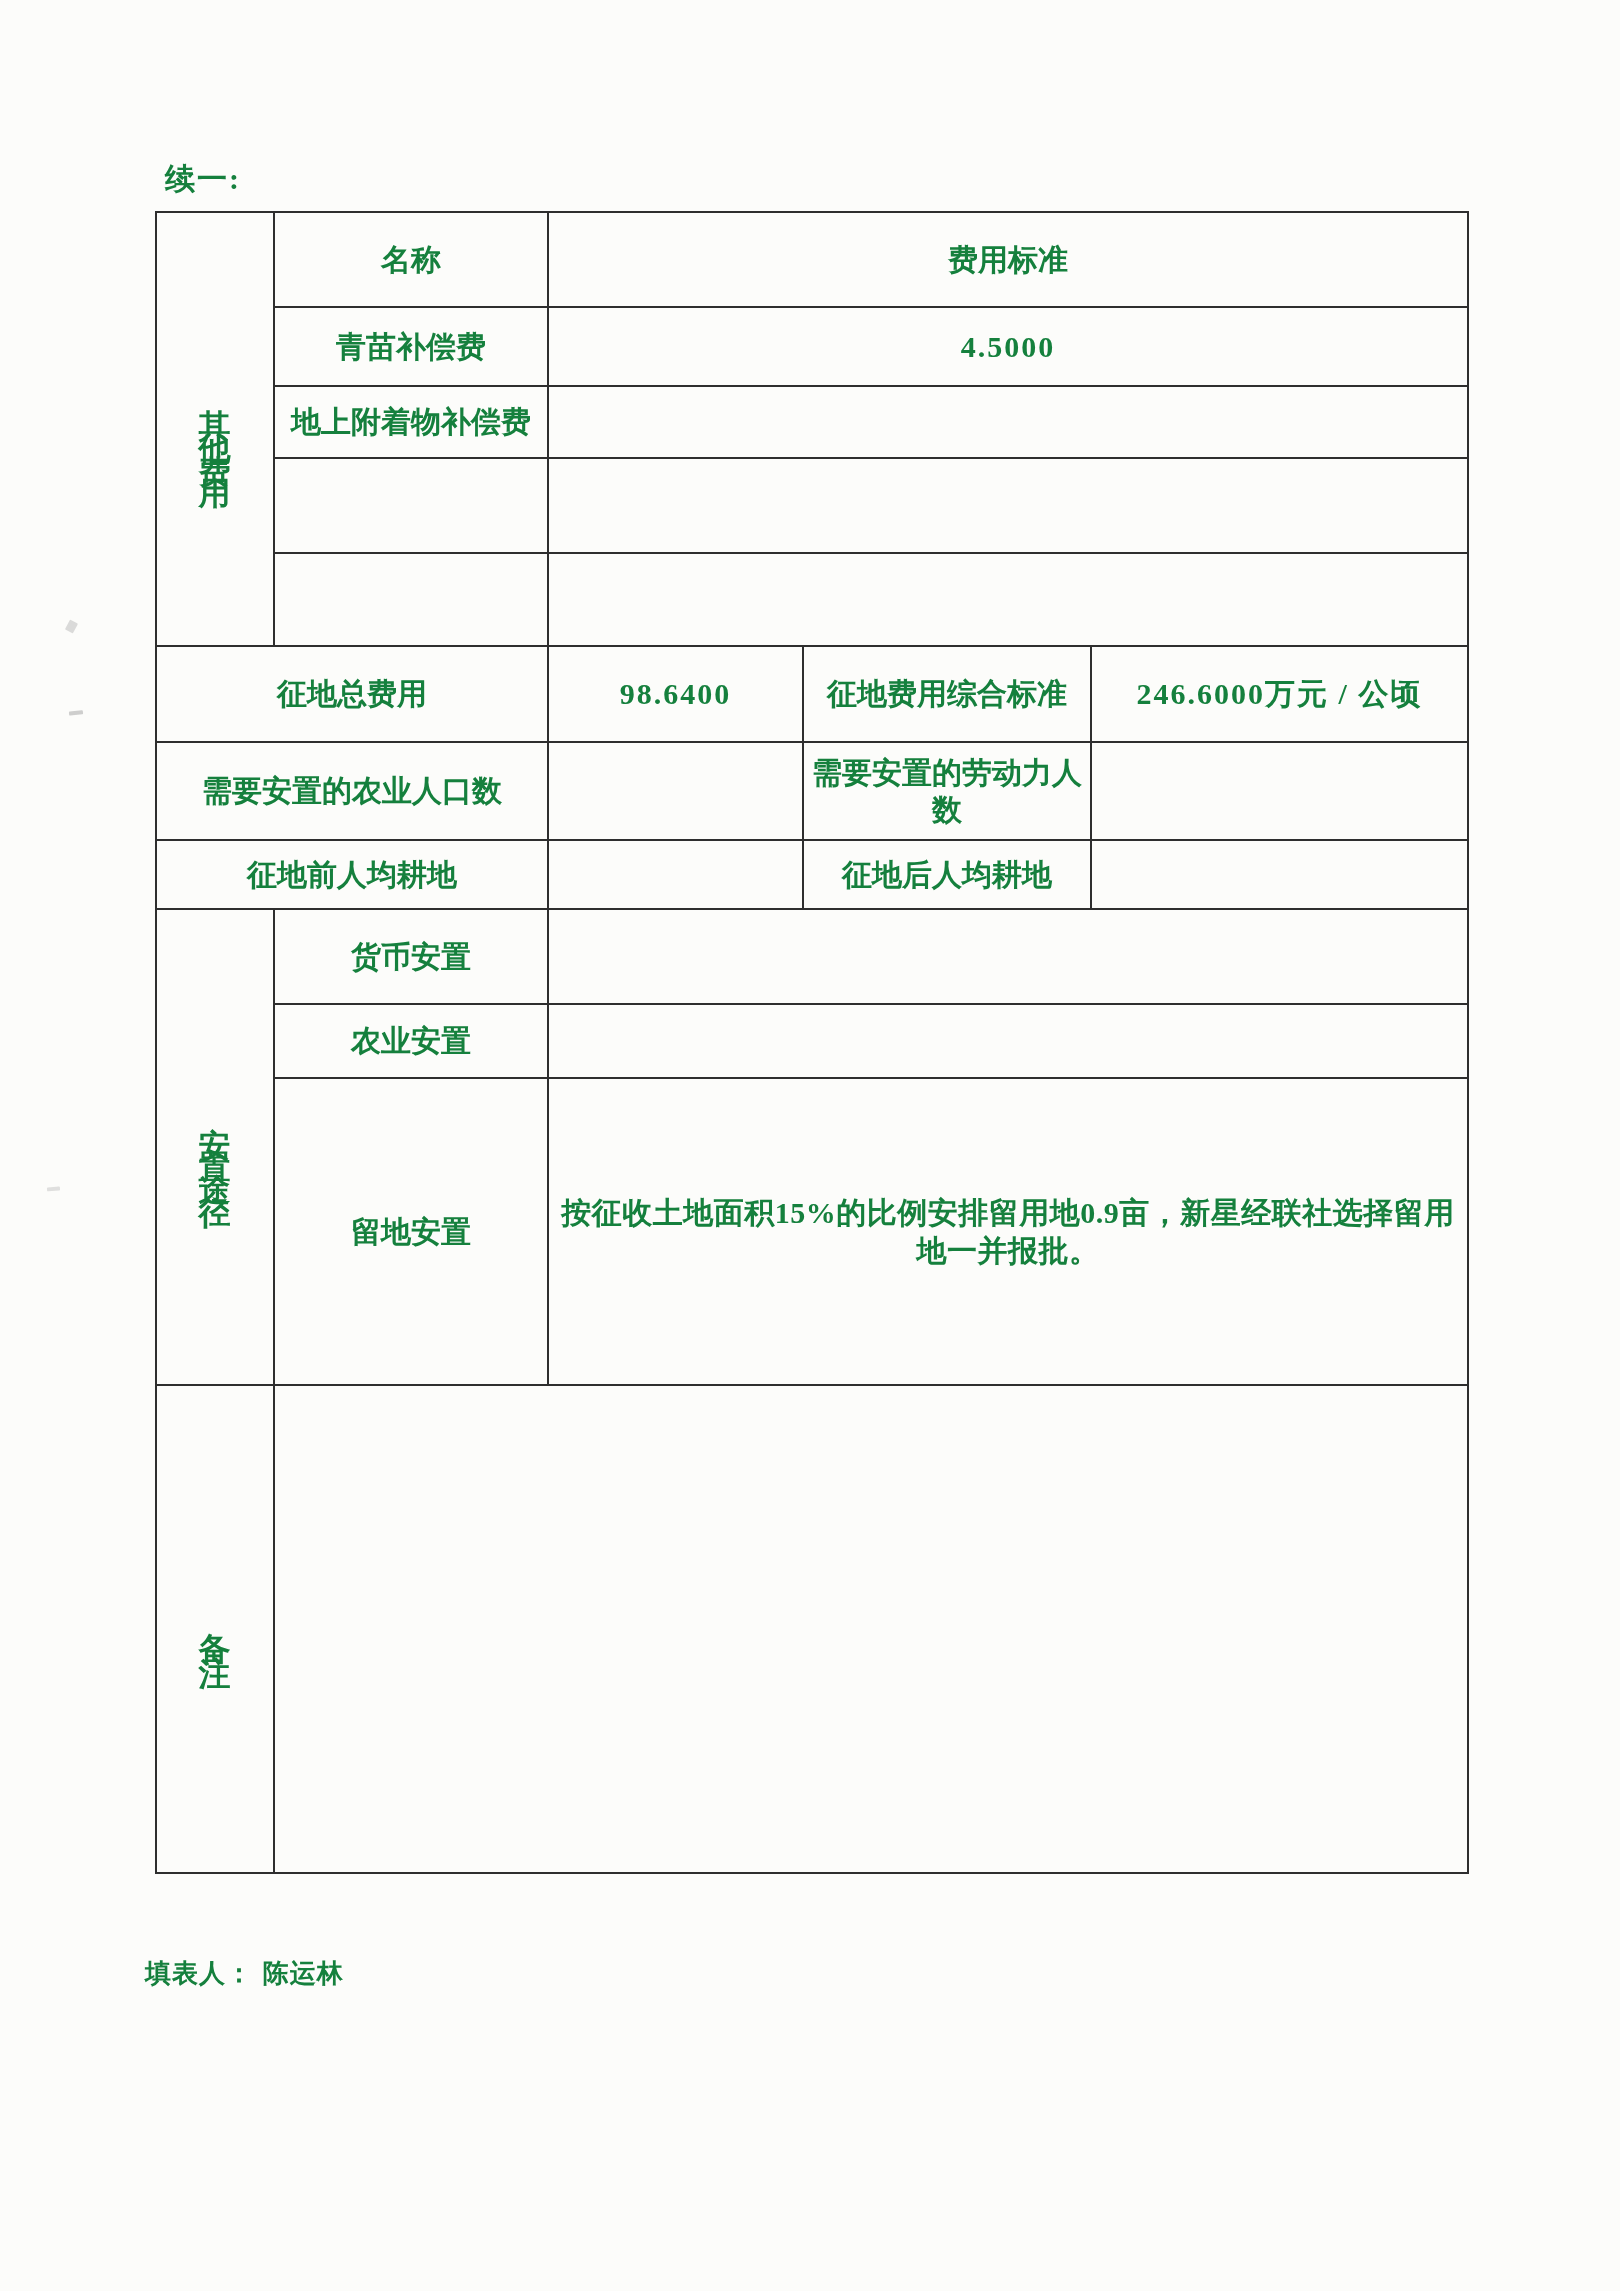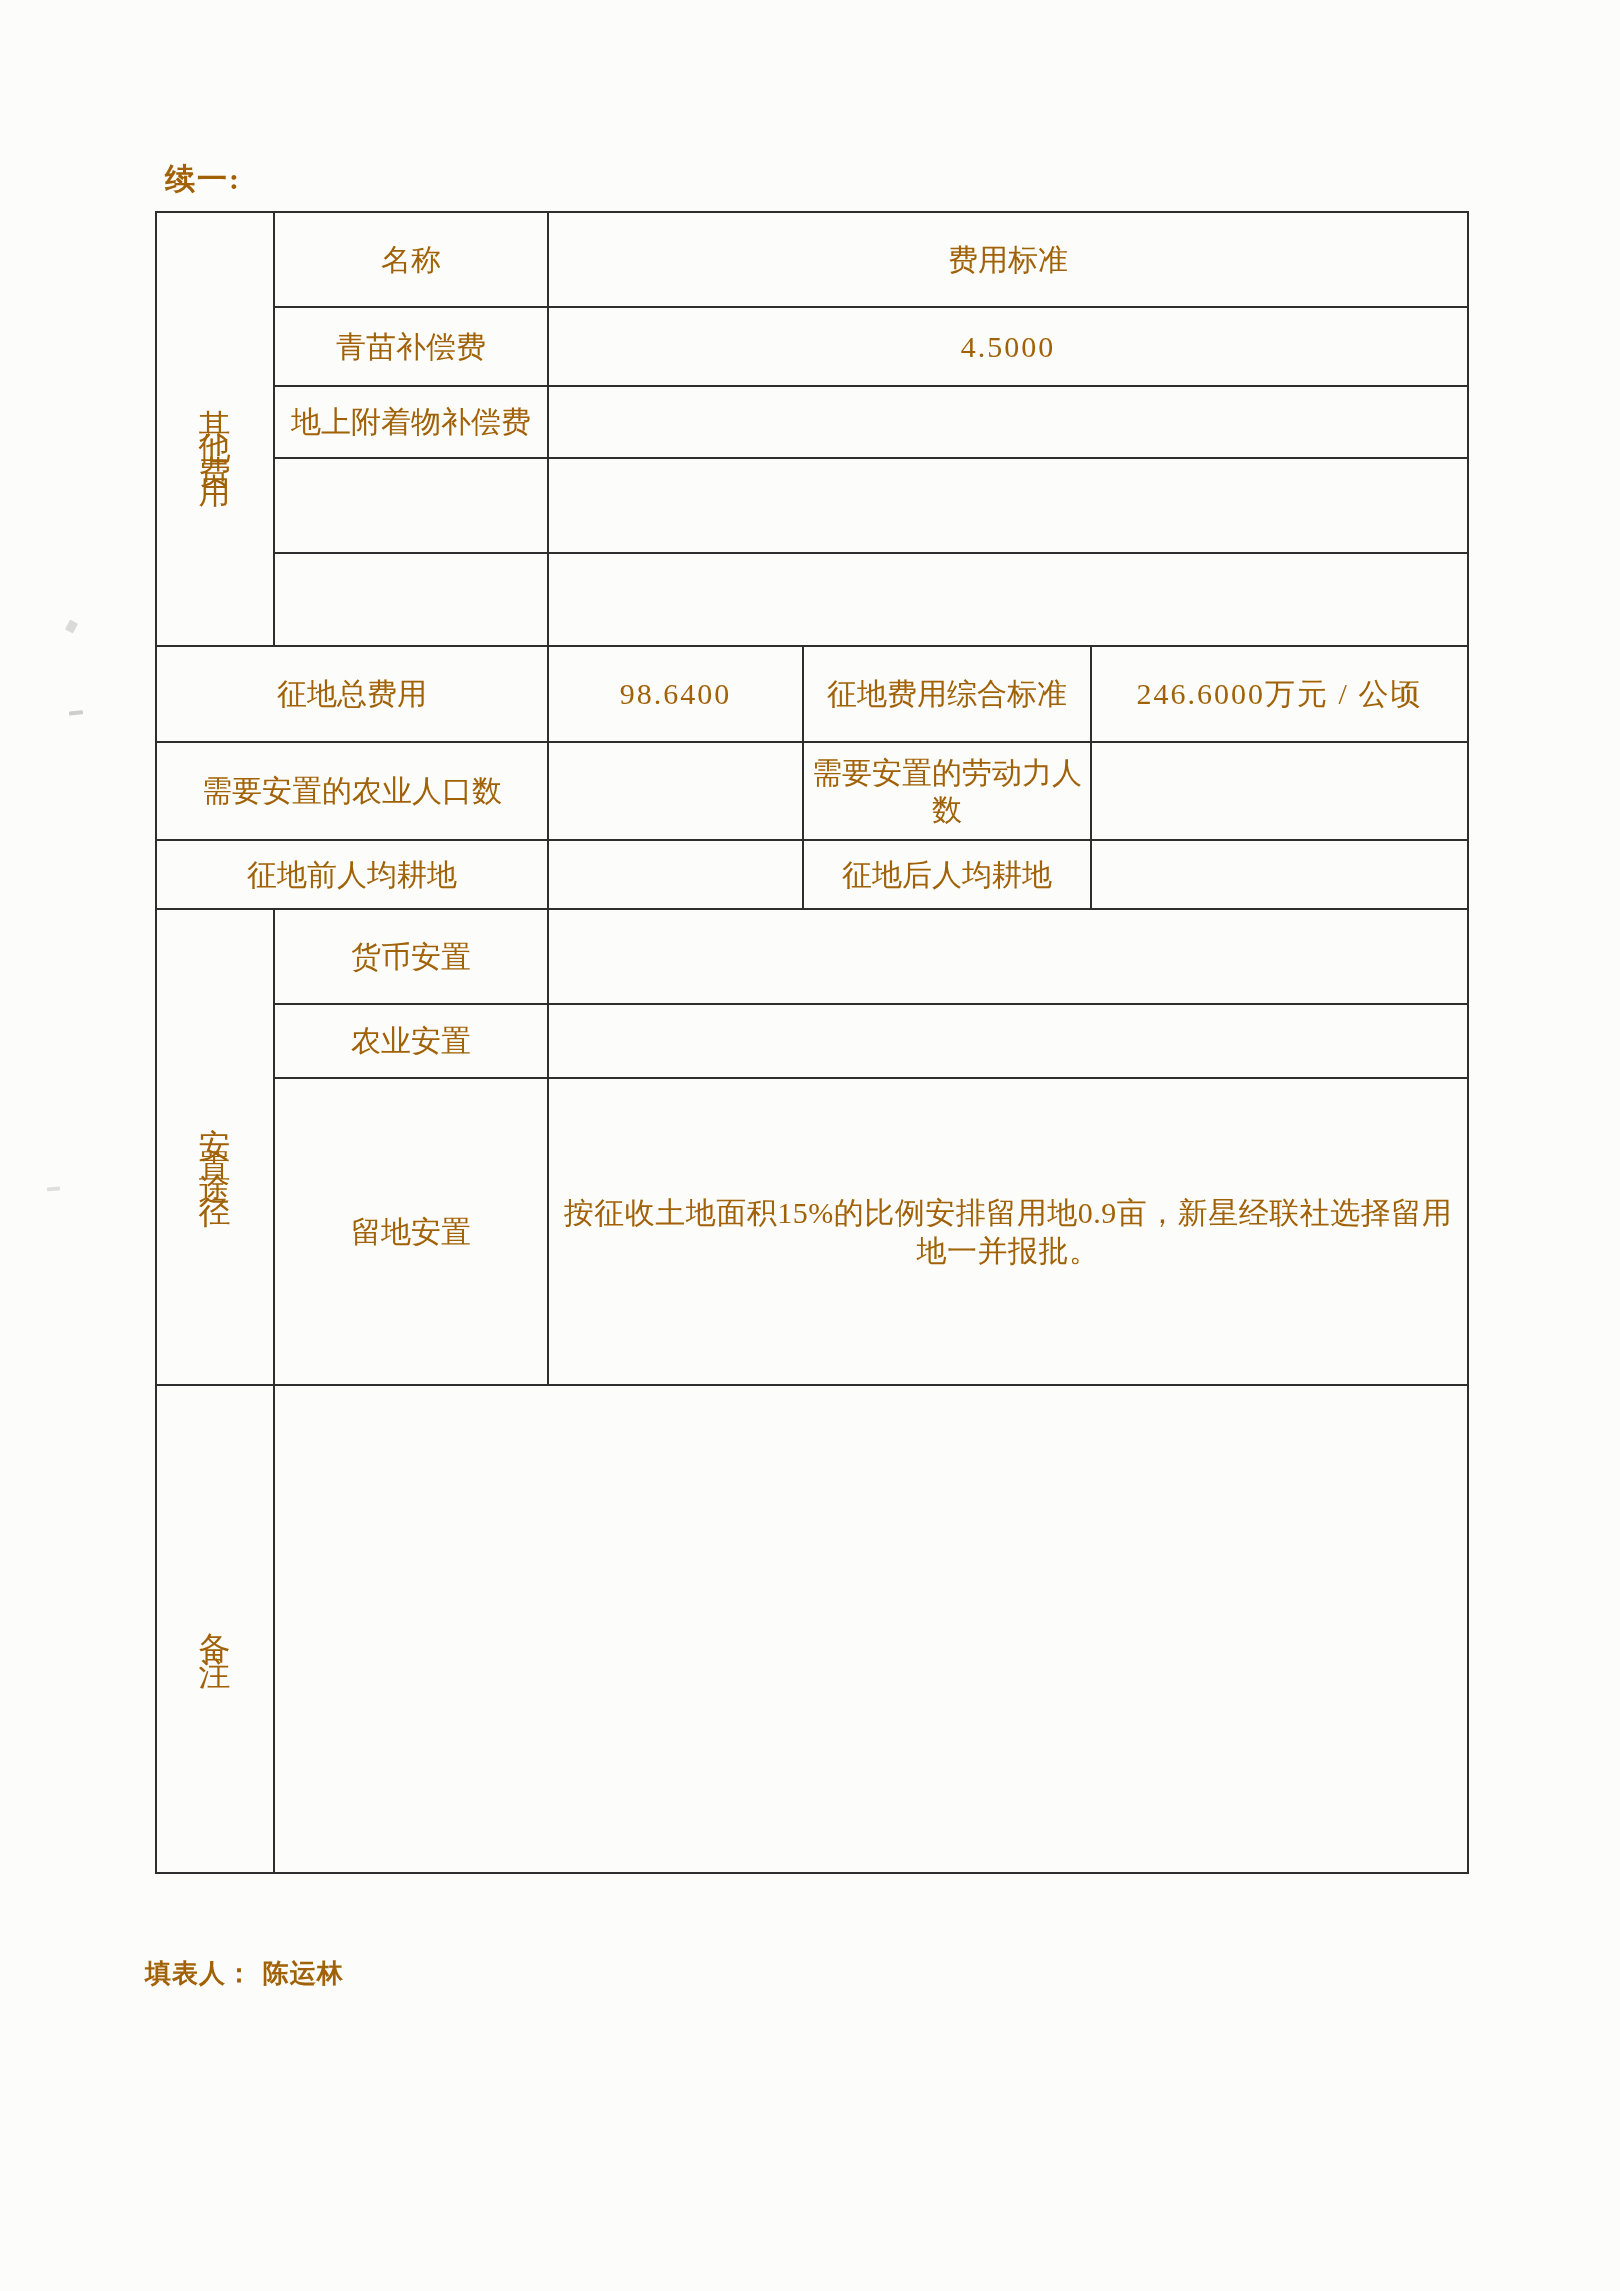--- a/index.html
+++ b/index.html
@@ -11,7 +11,7 @@
     background: #fcfcfa;
     overflow: hidden;
     font-family: "Liberation Serif", "DejaVu Serif", serif;
-    color: #a16207;
+    color: #15803d;
   }
 
   .continuation {

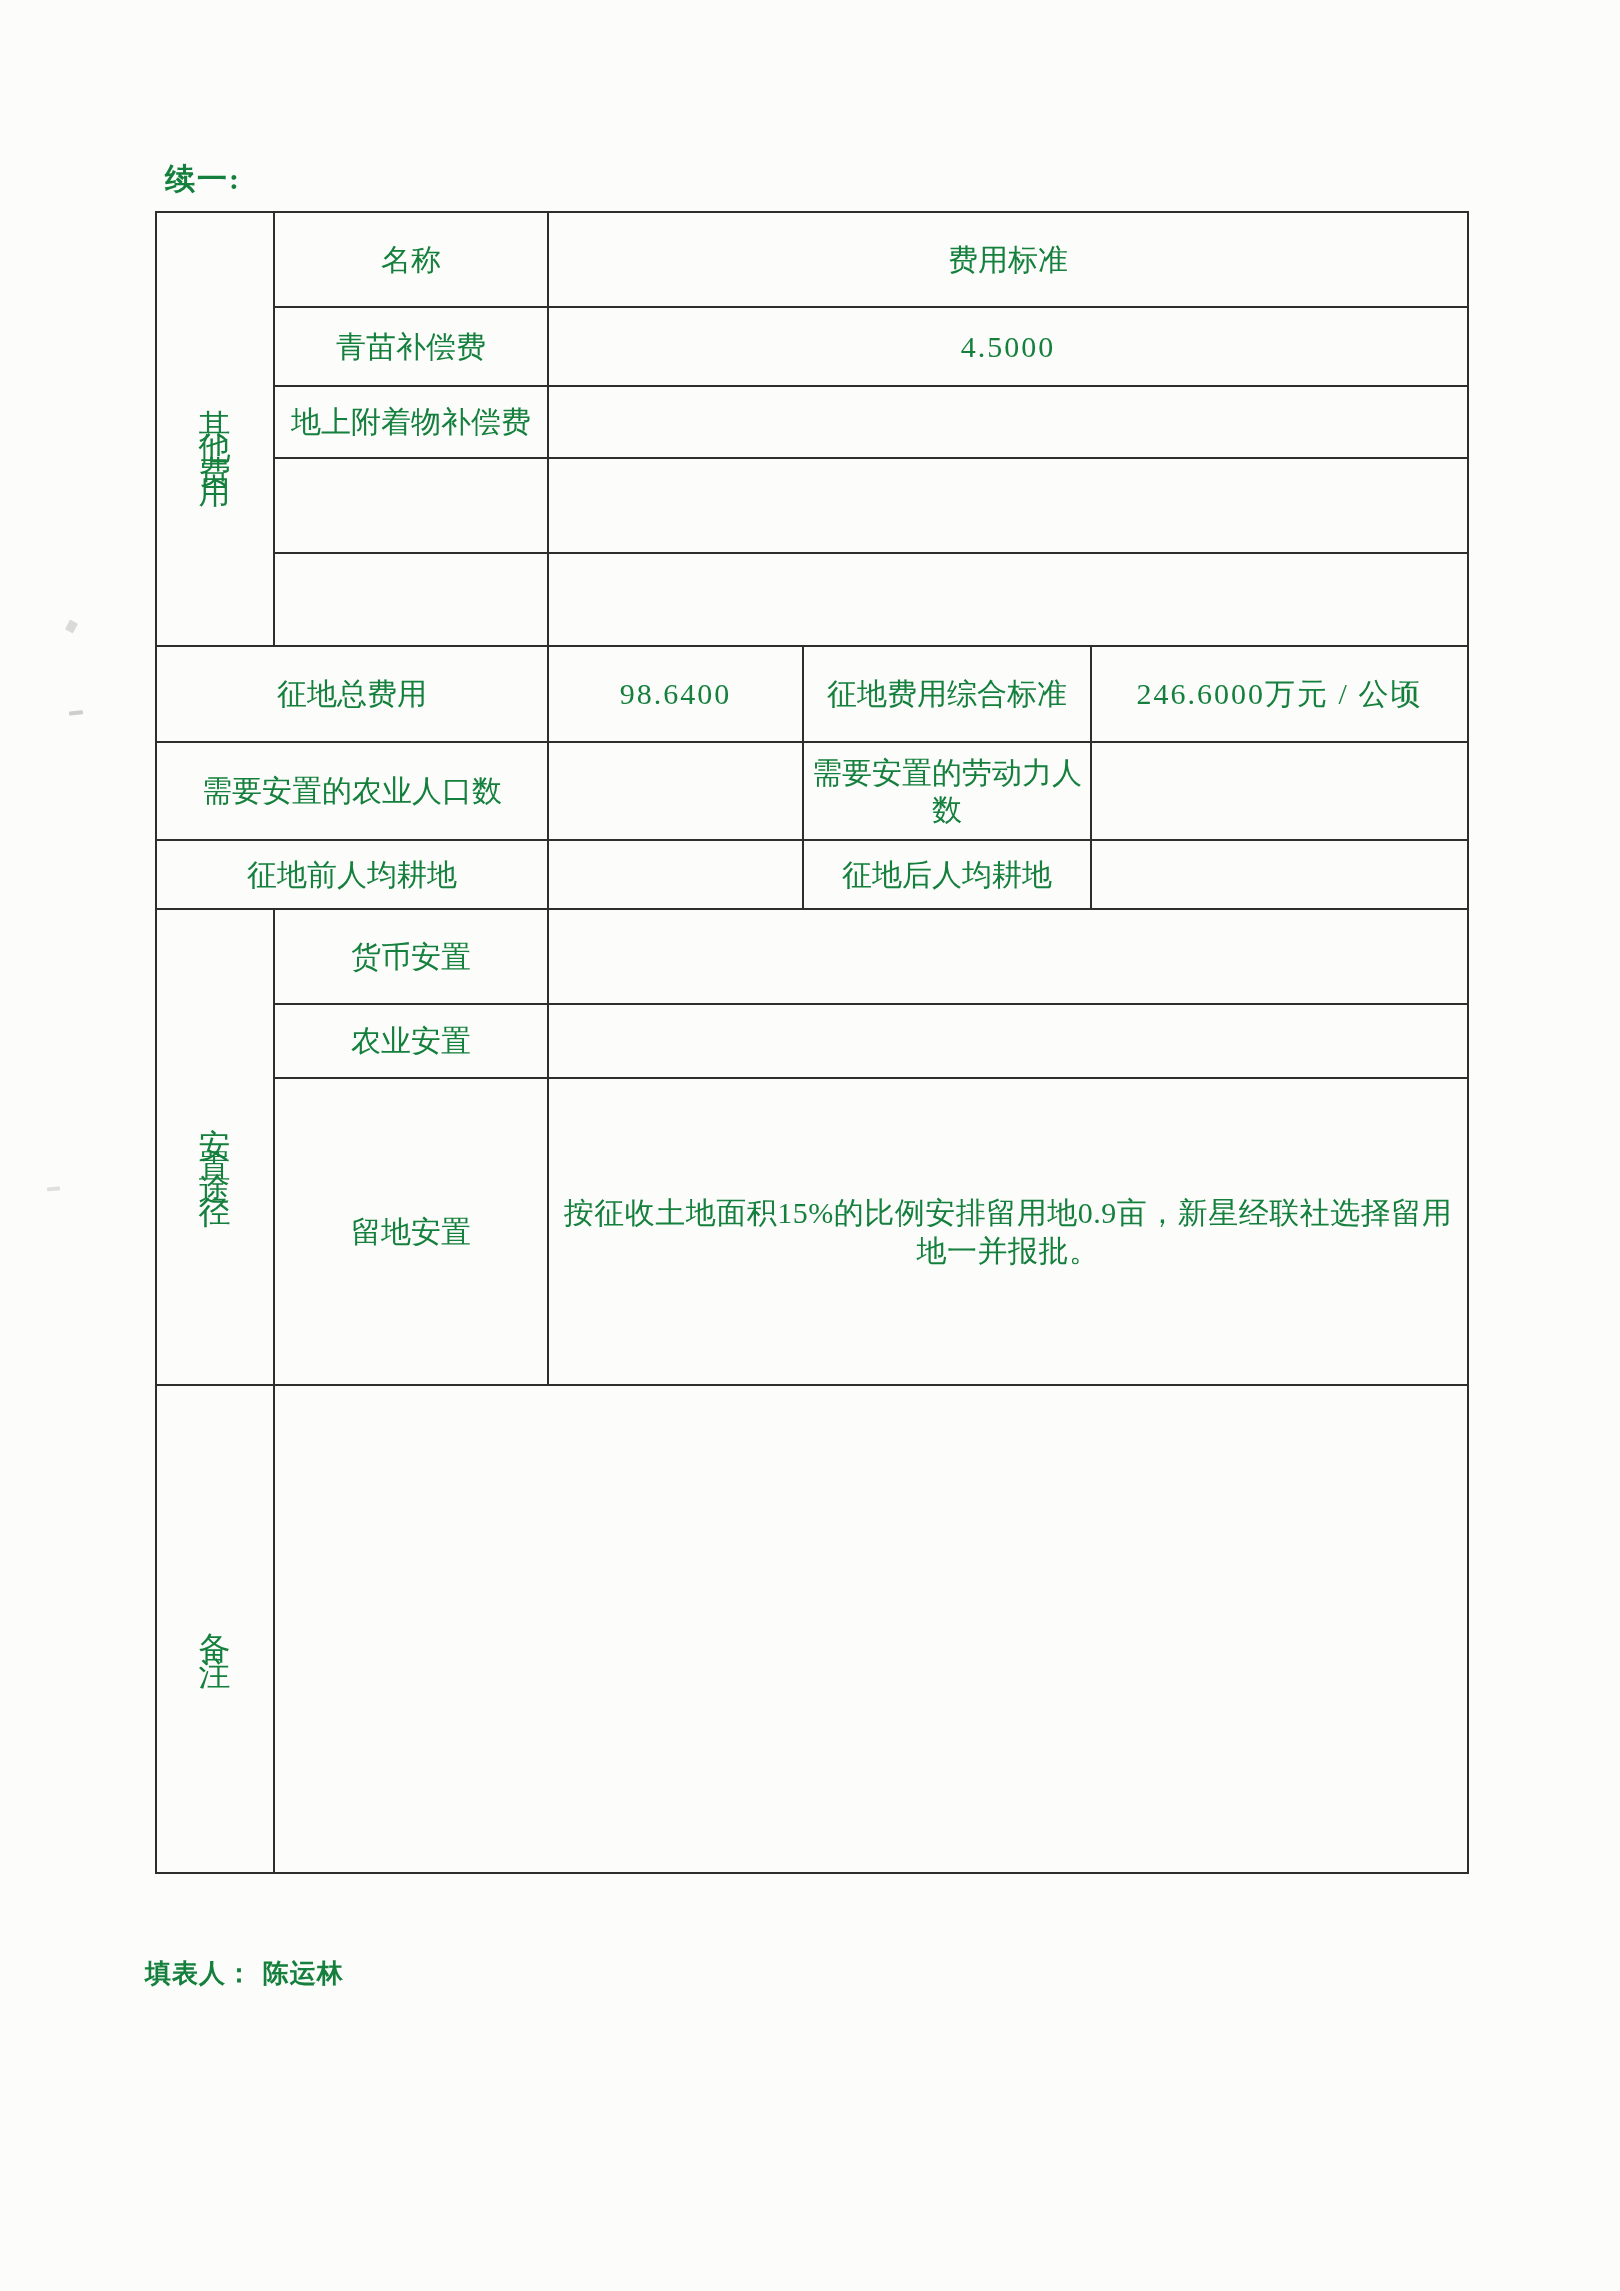--- a/index.html
+++ b/index.html
@@ -36,7 +36,7 @@
     text-align: center;
     vertical-align: middle;
     font-size: 30px;
-    font-weight: normal;
+    font-weight: bold;
     padding: 0;
     overflow: hidden;
     line-height: 1.25;

